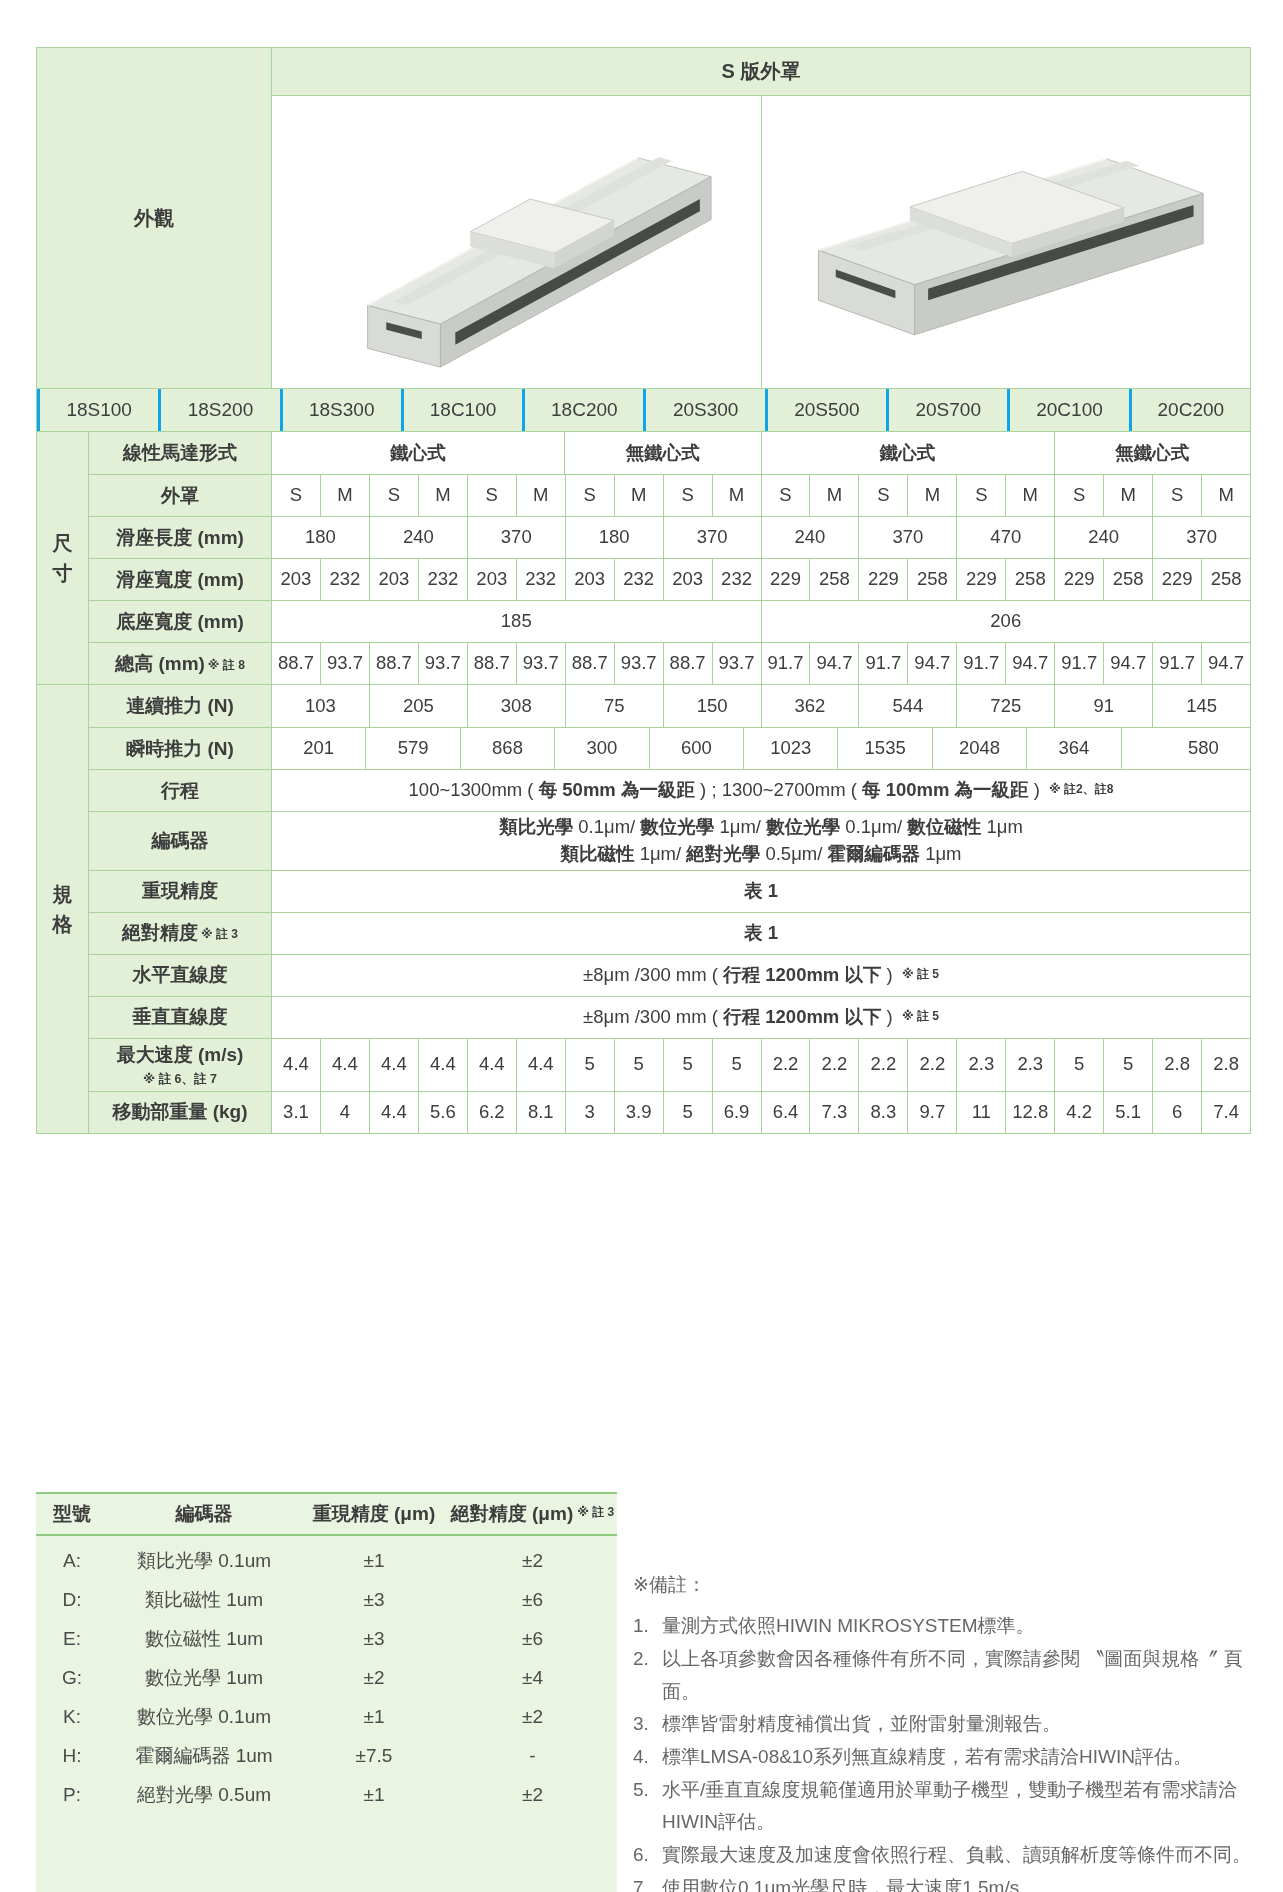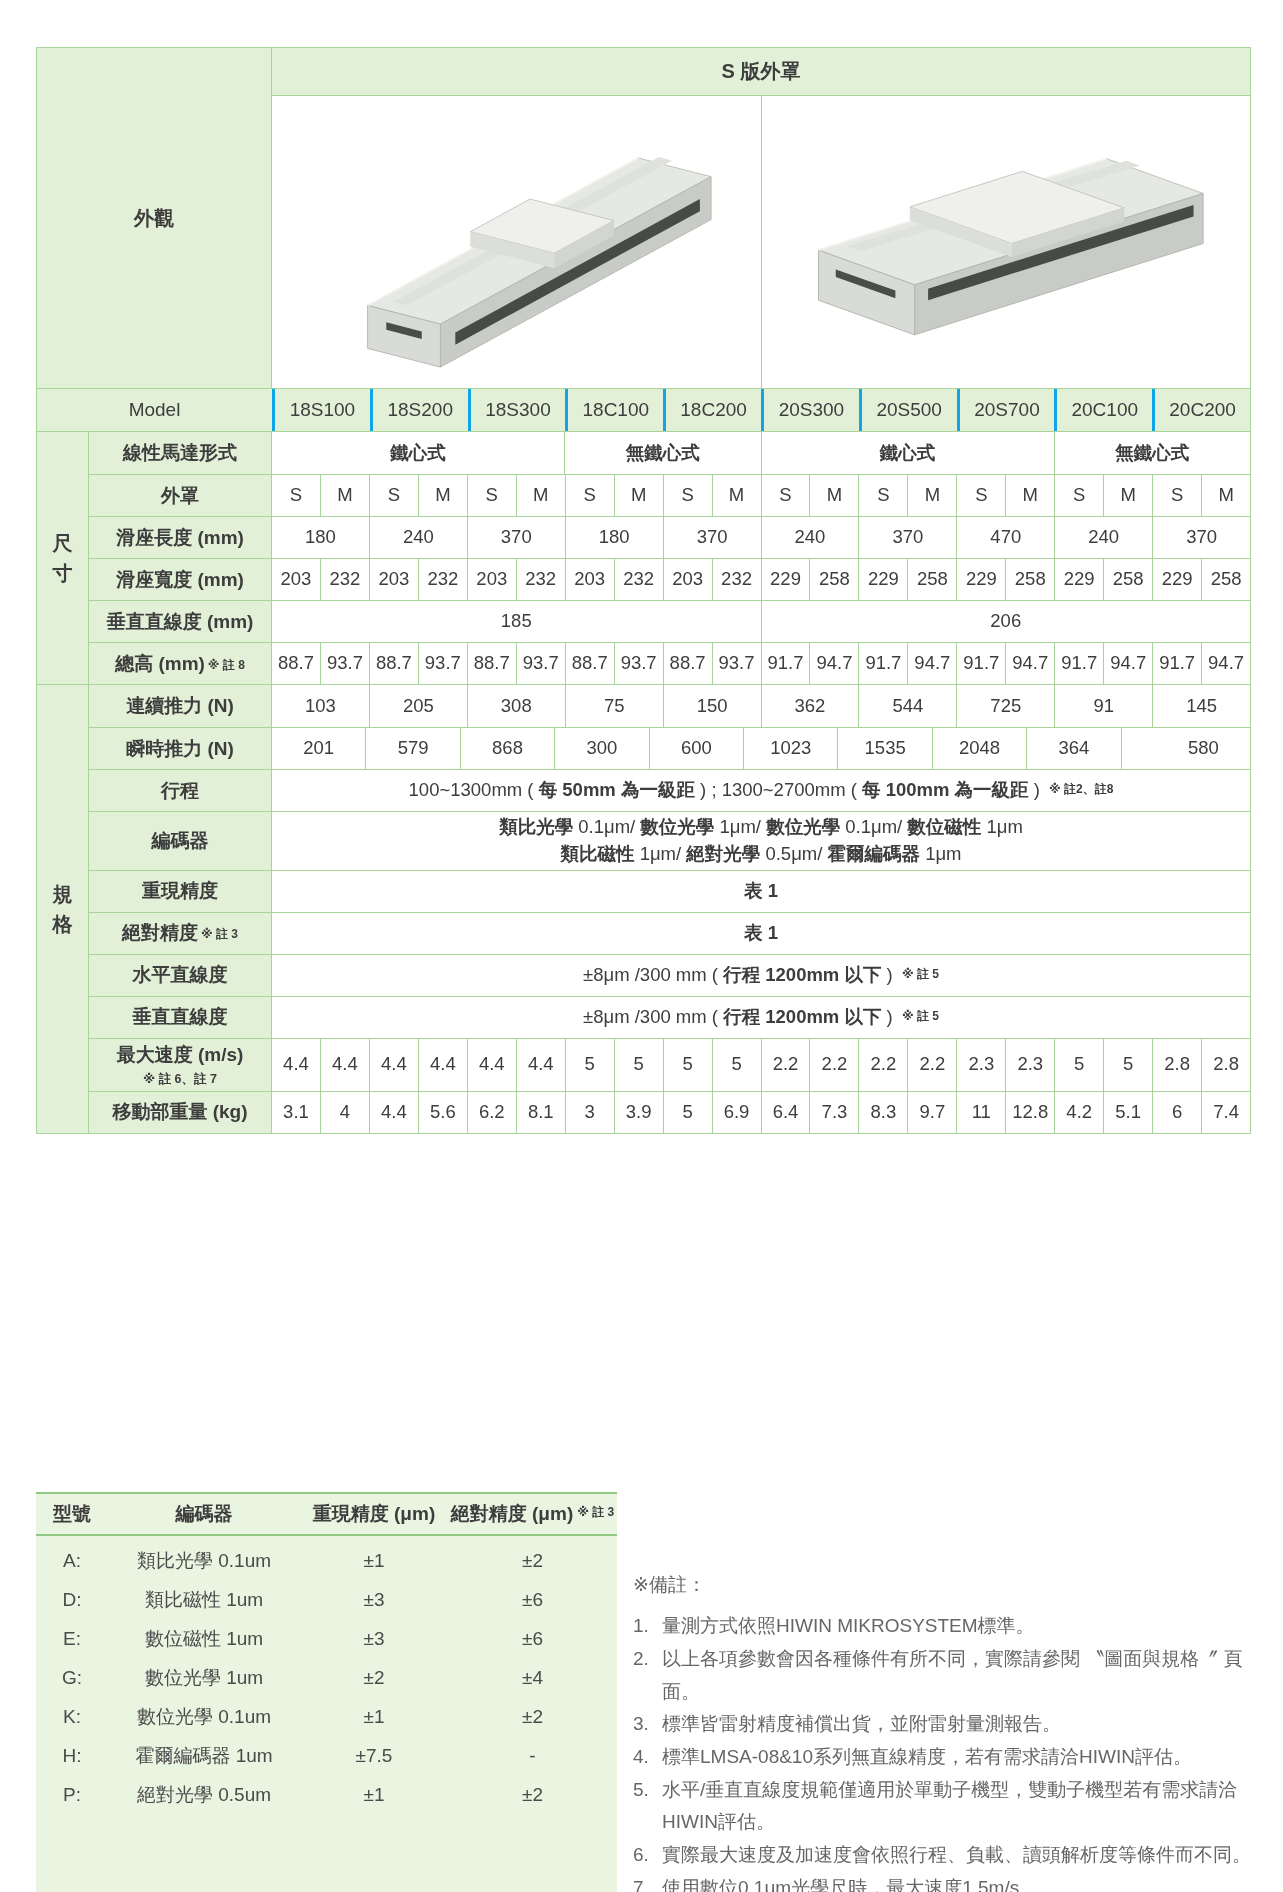--- a/index.html
+++ b/index.html
@@ -135,7 +135,6 @@
     </div>
 
     <div class="model-row">
-      <div class="model-label">Model</div>
       <div class="model-cells" id="model-cells">
           <div class="mcell">18S100</div>
           <div class="mcell">18S200</div>

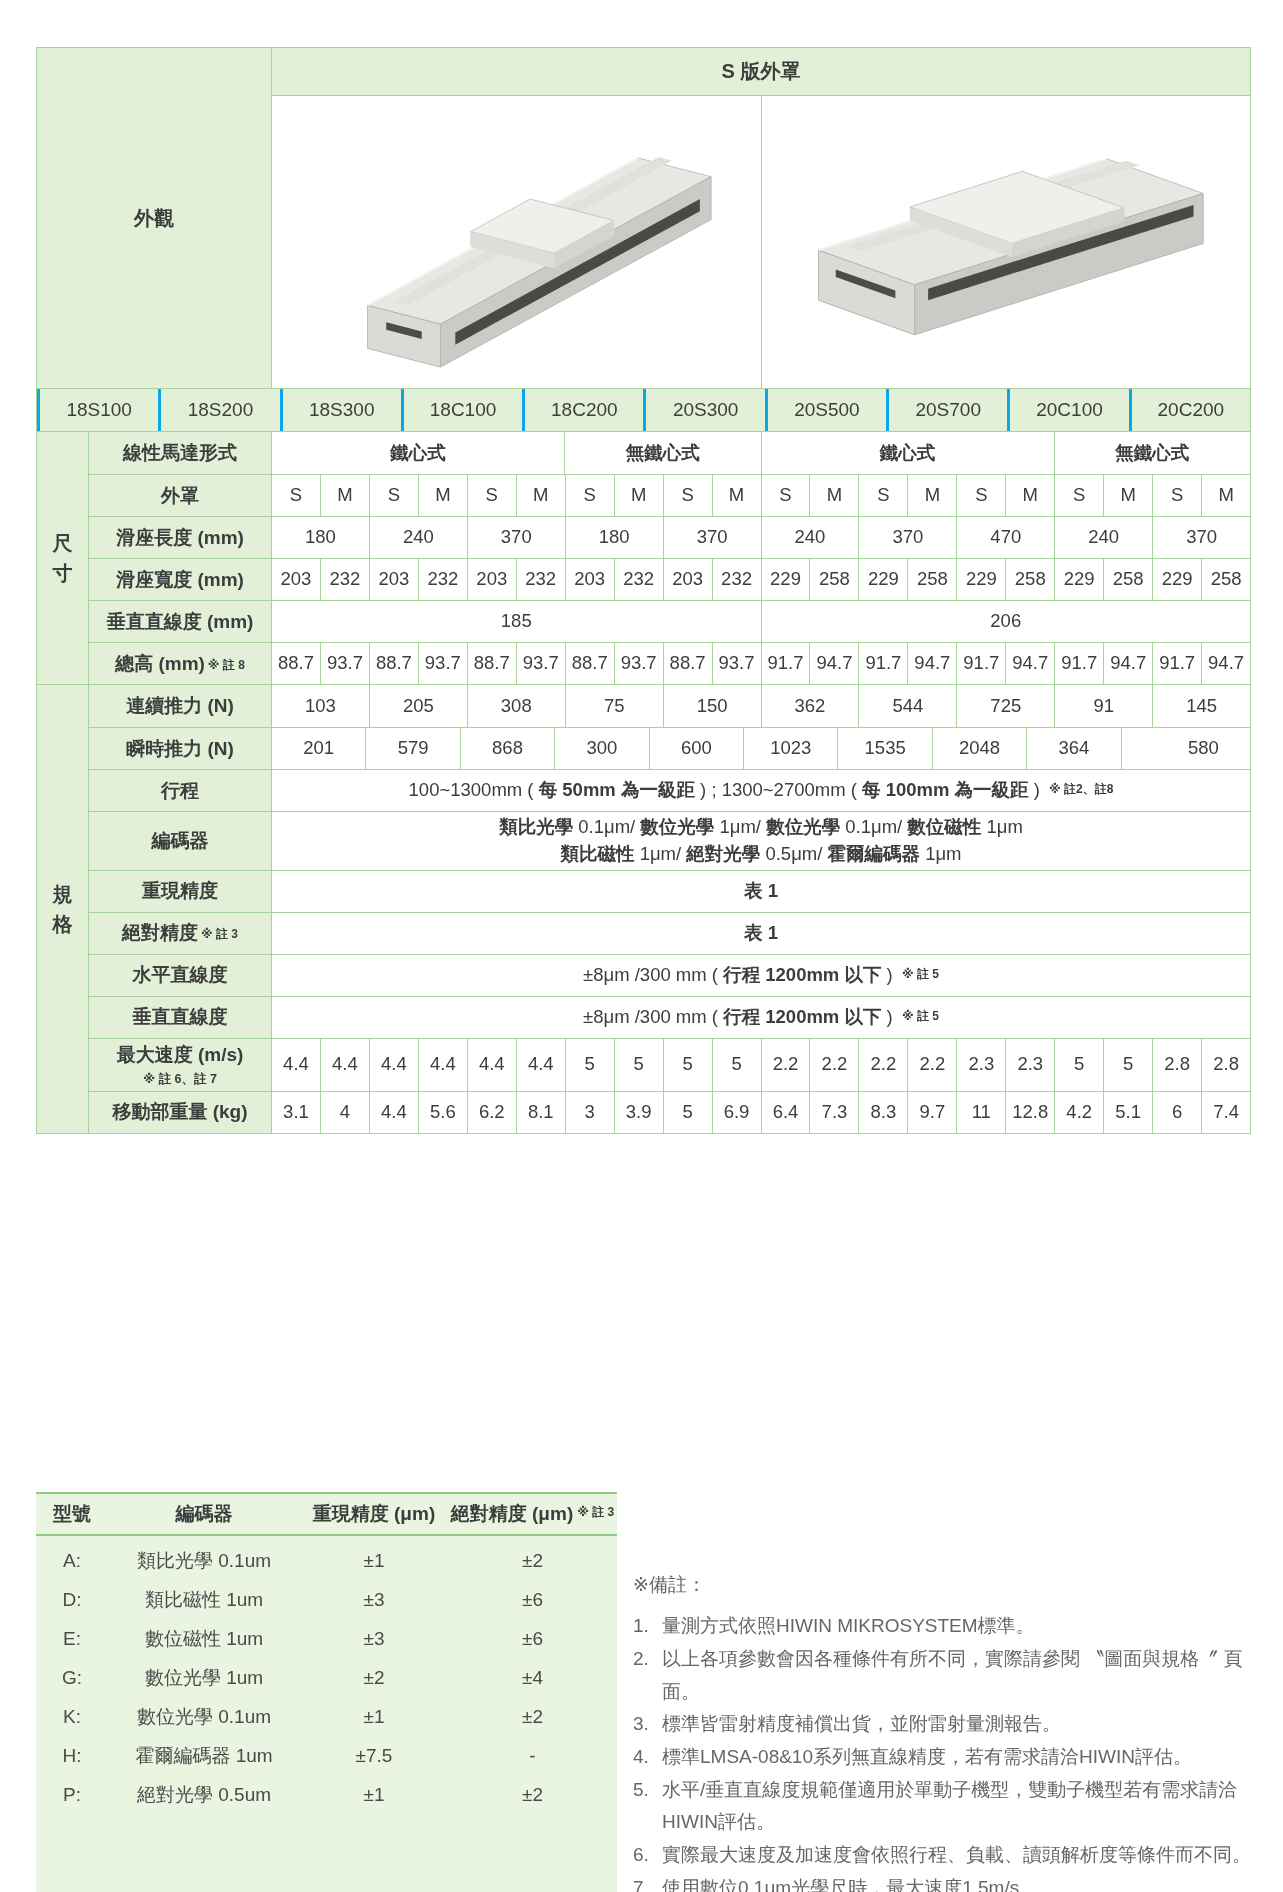--- a/index.html
+++ b/index.html
@@ -347,7 +347,7 @@
             </div>
             <div class="trow">
               <div class="rlabel">
-                <span class="lab-t">垂直直線度 (mm)</span>
+                <span class="lab-t">底座寬度 (mm)</span>
               </div>
               <div class="cells">
                 <div class="dcell" style="flex: 10 1 0%;">

